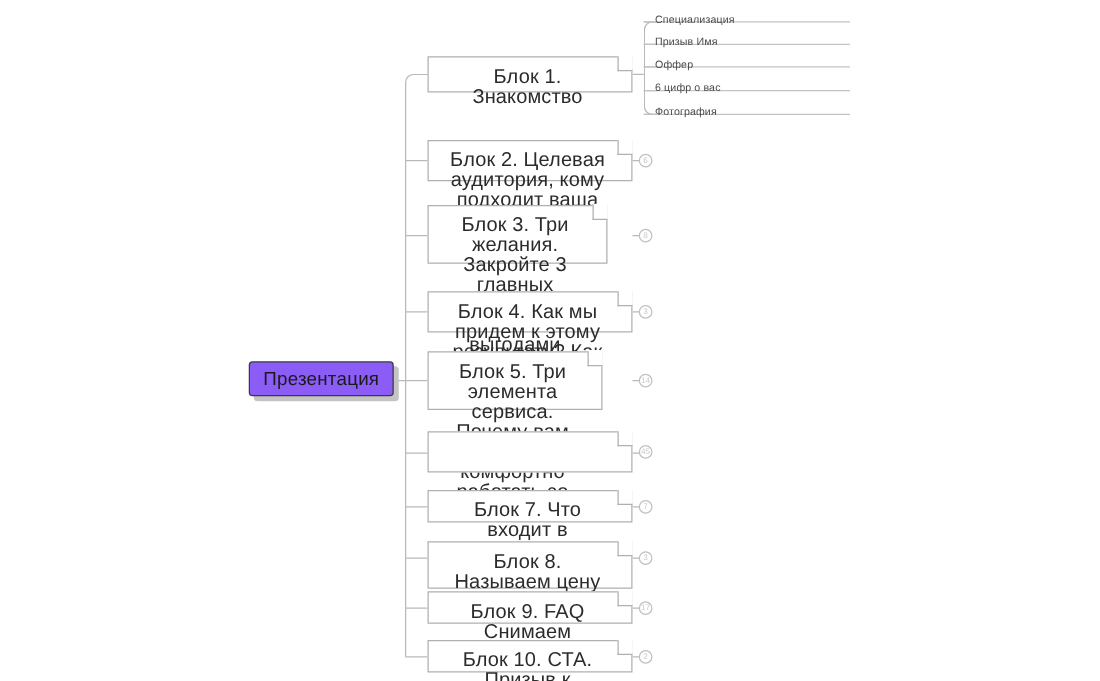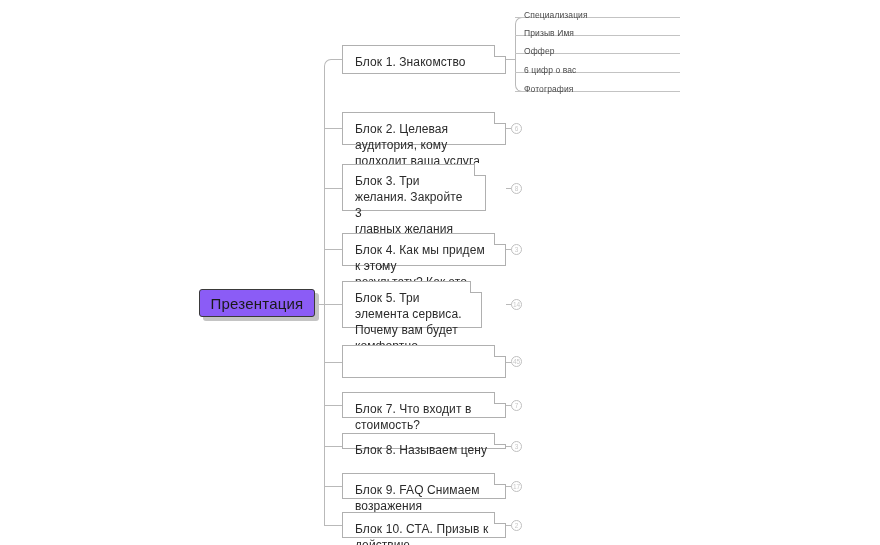--- a/index.html
+++ b/index.html
@@ -67,11 +67,12 @@
   .node .txt{
     position:absolute;
     left:12px;right:16px;top:8px;
-    font-size:12px;
+    font-size:16px;
     line-height:16px;
     color:#2b2b2b;
     letter-spacing:.1px;
     white-space:pre-line;
+    text-align:center;
   }
   
   .fold{

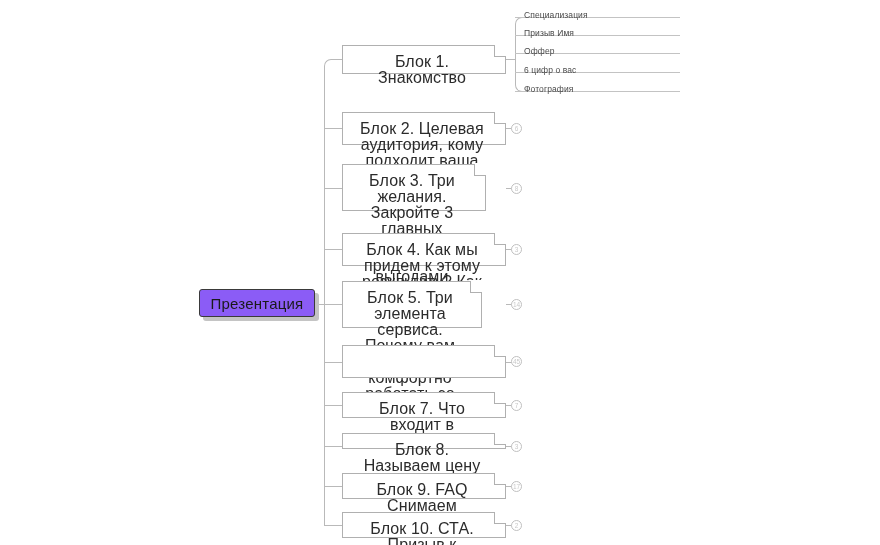--- a/index.html
+++ b/index.html
@@ -213,7 +213,7 @@
     <span>7</span>
   </div>
 
-  <div class="node" style="left:342px; top:433px; width:164px; height:16px;padding-left:30px;">
+  <div class="node" style="left:342px; top:433px; width:164px; height:38px;padding-left:30px;">
     <div class="fold"></div>
     <div class="txt">Блок 8. Называем цену</div>
   </div>

